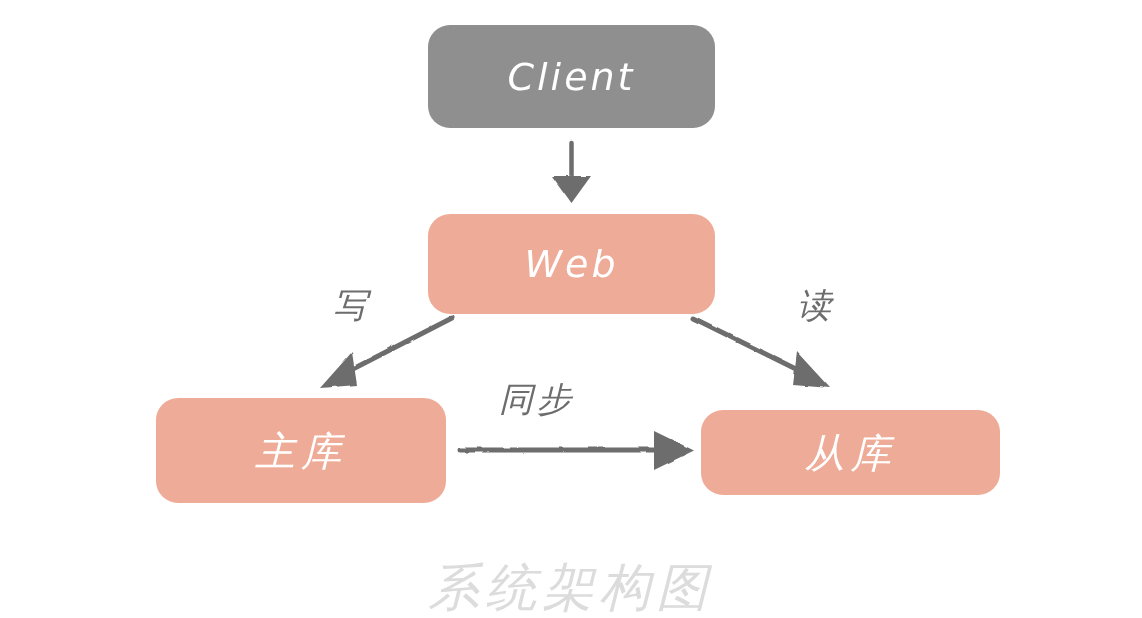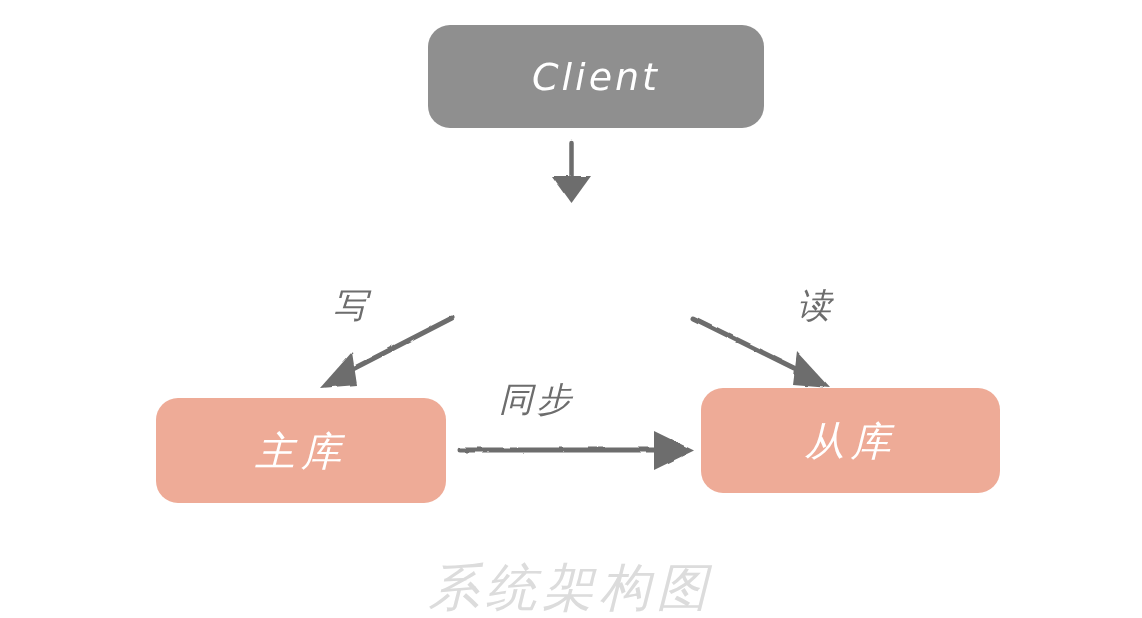--- a/index.html
+++ b/index.html
@@ -36,7 +36,7 @@
   .node-client {
     left: 428px;
     top: 25px;
-    width: 336px;
+    width: 287px;
     height: 103px;
     background: #8f8f8f;
   }

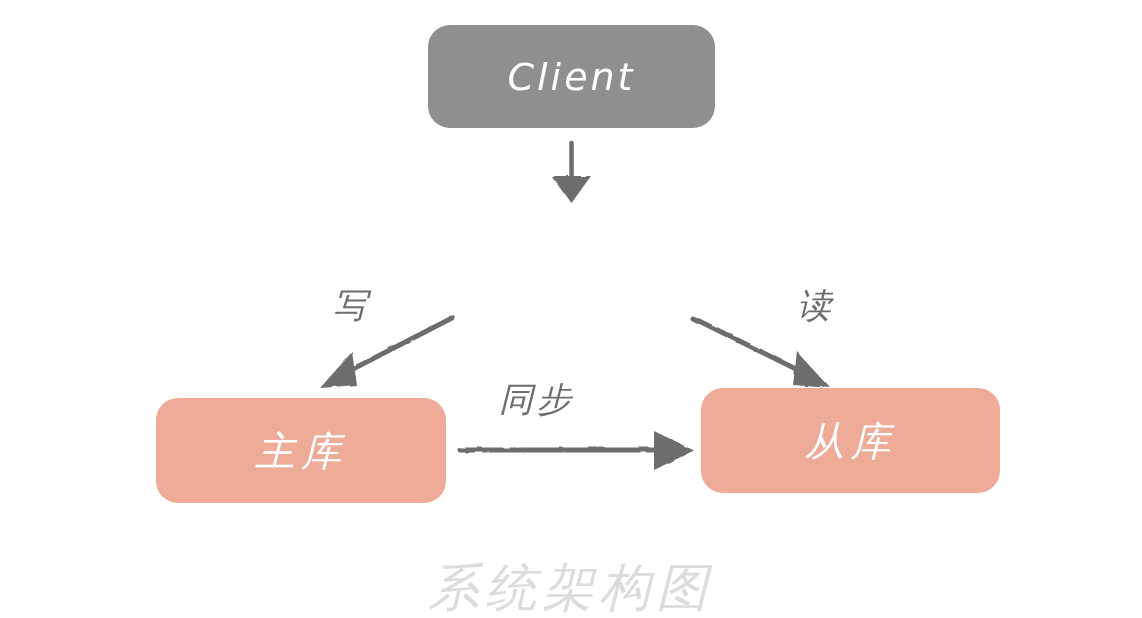--- a/index.html
+++ b/index.html
@@ -153,6 +153,9 @@
     <span class="node-label">Client</span>
   </div>
 
+  <div class="node node-web">
+    <span class="node-label">Web</span>
+  </div>
 
   <div class="node node-master">
     <span class="node-label">主库</span>

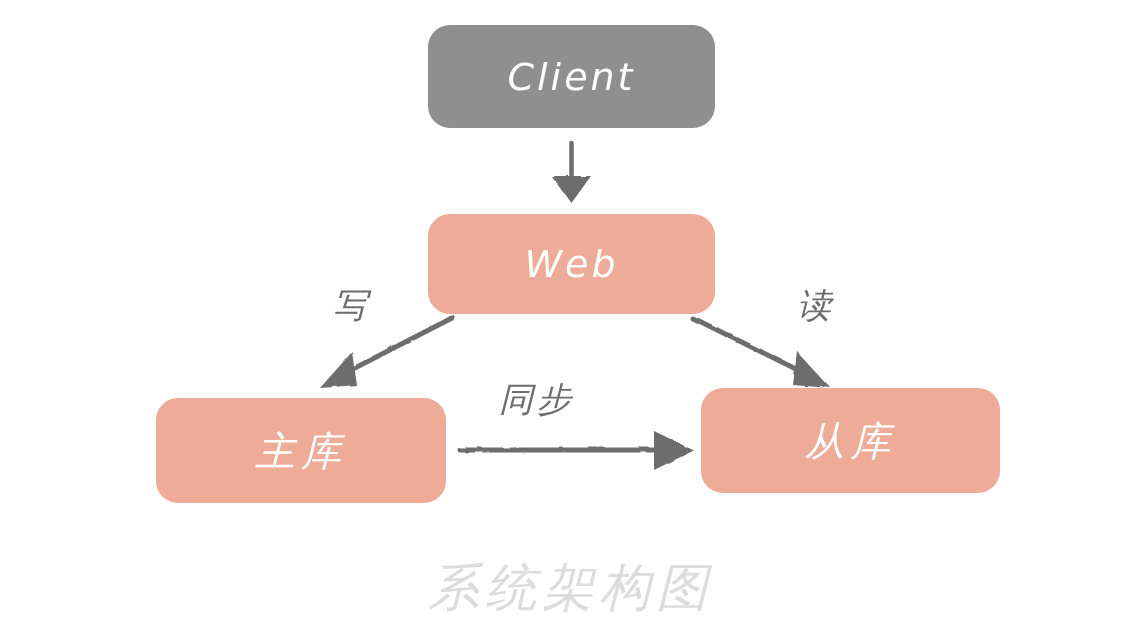--- a/index.html
+++ b/index.html
@@ -66,9 +66,9 @@
   }
   .node-slave {
     left: 701px;
-    top: 388px;
+    top: 410px;
     width: 299px;
-    height: 105px;
+    height: 85px;
     background: #eeab97;
   }
   .node-master .node-label,

